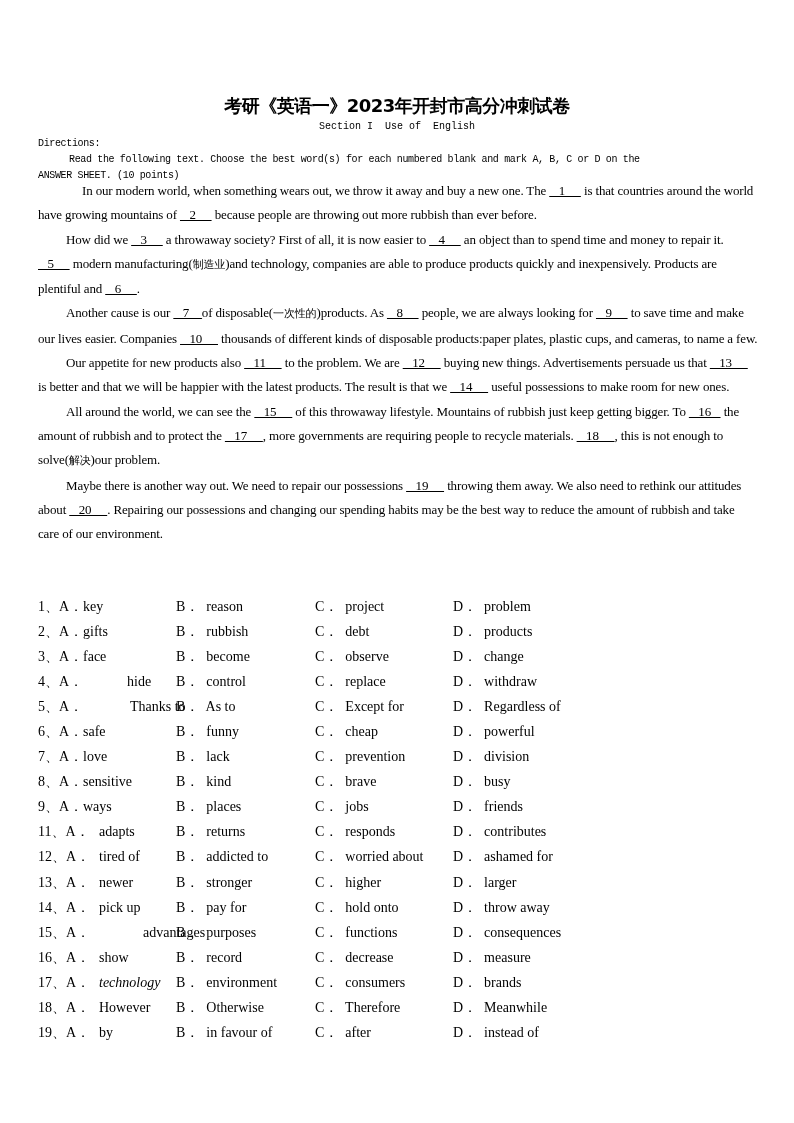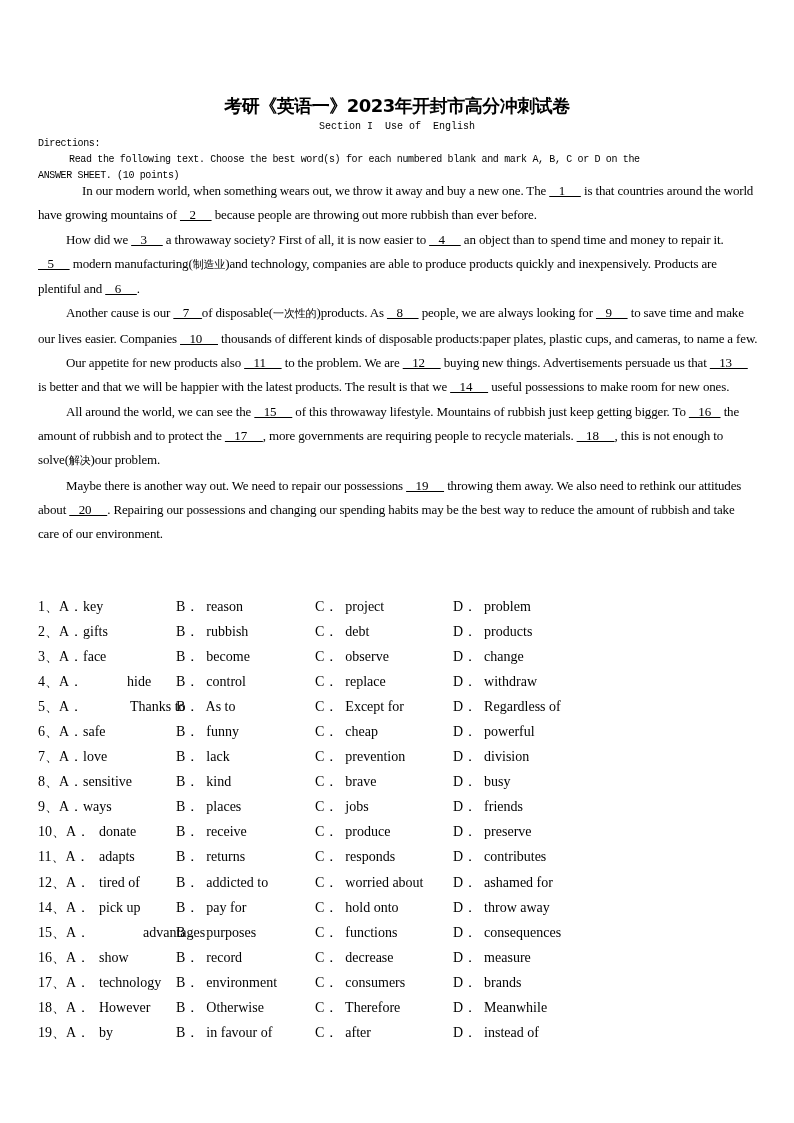--- a/index.html
+++ b/index.html
@@ -117,13 +117,6 @@
         <span class="cd">D．  friends</span>
       </div>
       <div class="opt-row">
-        <span class="num">10、A．</span>
-        <span class="ca" style="left: 61px;">donate</span>
-        <span class="cb">B．  receive</span>
-        <span class="cc">C．  produce</span>
-        <span class="cd">D．  preserve</span>
-      </div>
-      <div class="opt-row">
         <span class="num">11、A．</span>
         <span class="ca" style="left: 61px;">adapts</span>
         <span class="cb">B．  returns</span>

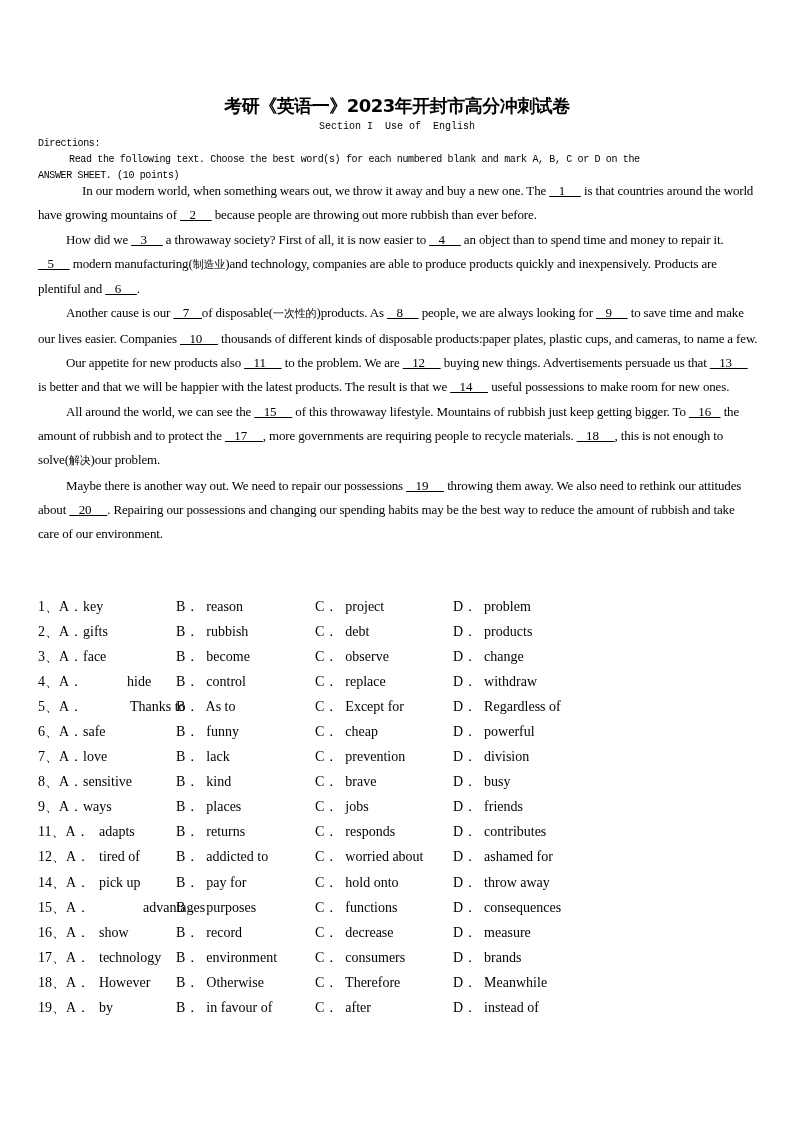--- a/index.html
+++ b/index.html
@@ -131,6 +131,13 @@
         <span class="cd">D．  ashamed for</span>
       </div>
       <div class="opt-row">
+        <span class="num">13、A．</span>
+        <span class="ca" style="left: 61px;">newer</span>
+        <span class="cb">B．  stronger</span>
+        <span class="cc">C．  higher</span>
+        <span class="cd">D．  larger</span>
+      </div>
+      <div class="opt-row">
         <span class="num">14、A．</span>
         <span class="ca" style="left: 61px;">pick up</span>
         <span class="cb">B．  pay for</span>

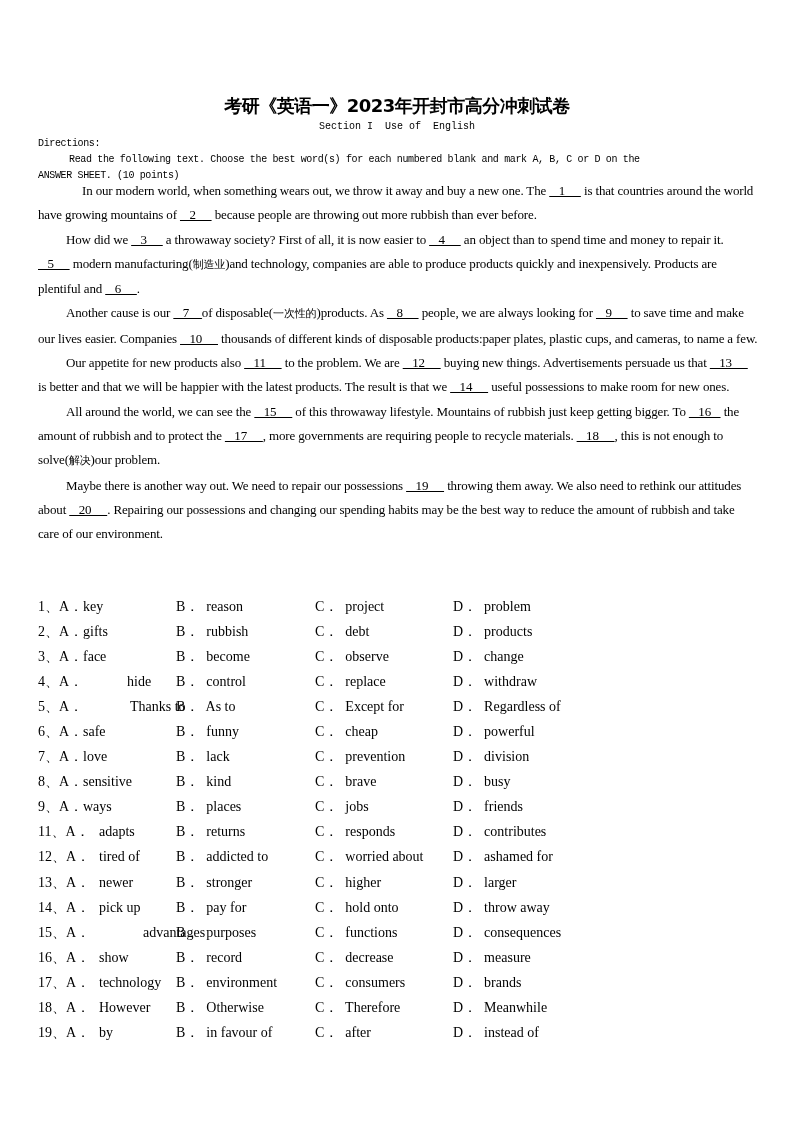--- a/index.html
+++ b/index.html
@@ -160,7 +160,7 @@
       </div>
       <div class="opt-row">
         <span class="num">17、A．</span>
-        <span class="ca" style="left: 61px;">technology</span>
+        <span class="ca" style="left: 61px; font-style: italic;">technology</span>
         <span class="cb">B．  environment</span>
         <span class="cc">C．  consumers</span>
         <span class="cd">D．  brands</span>

